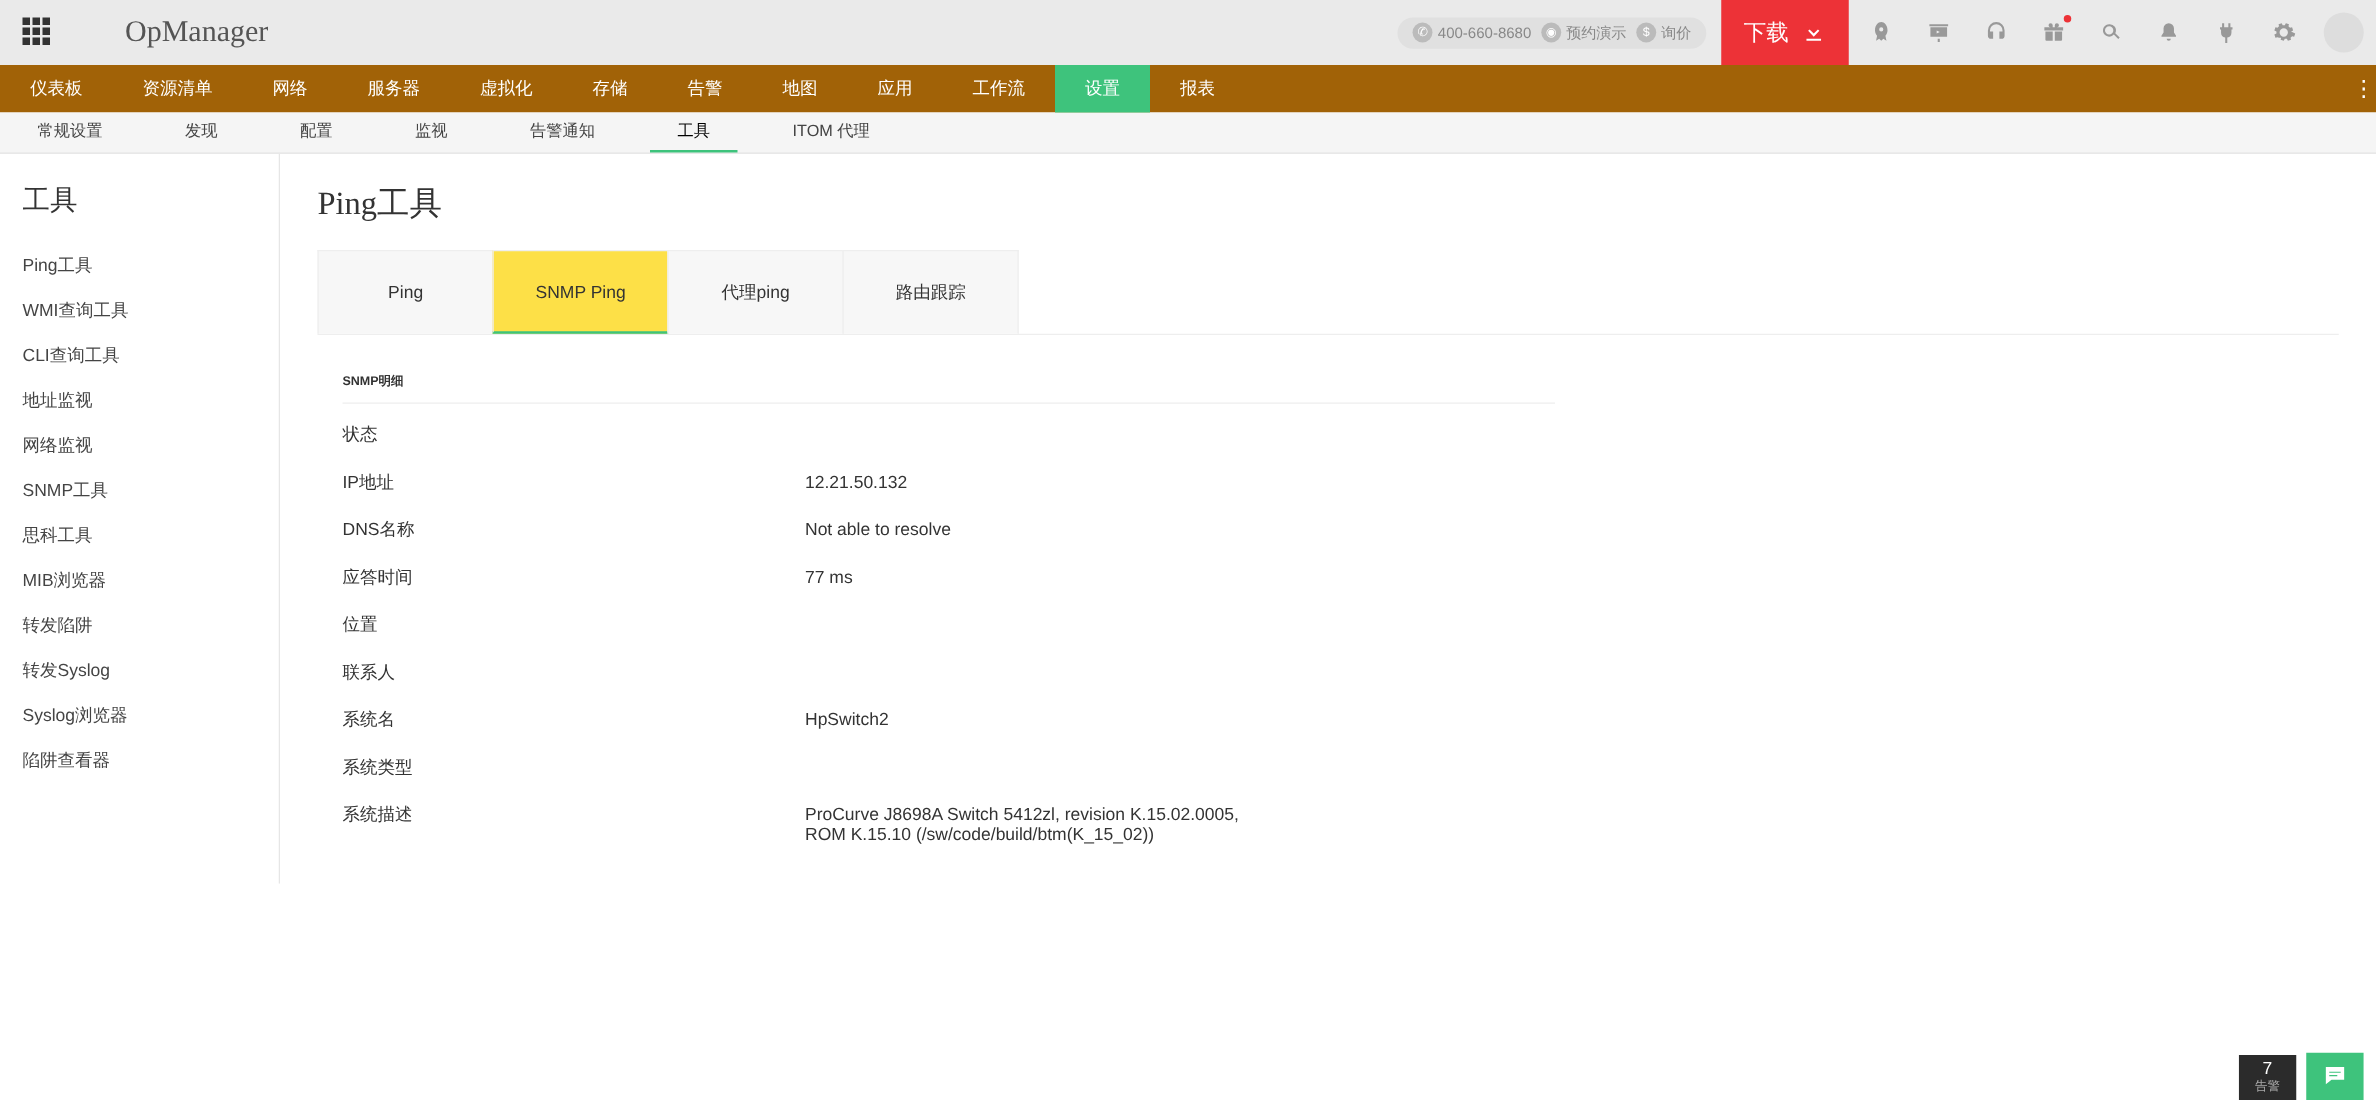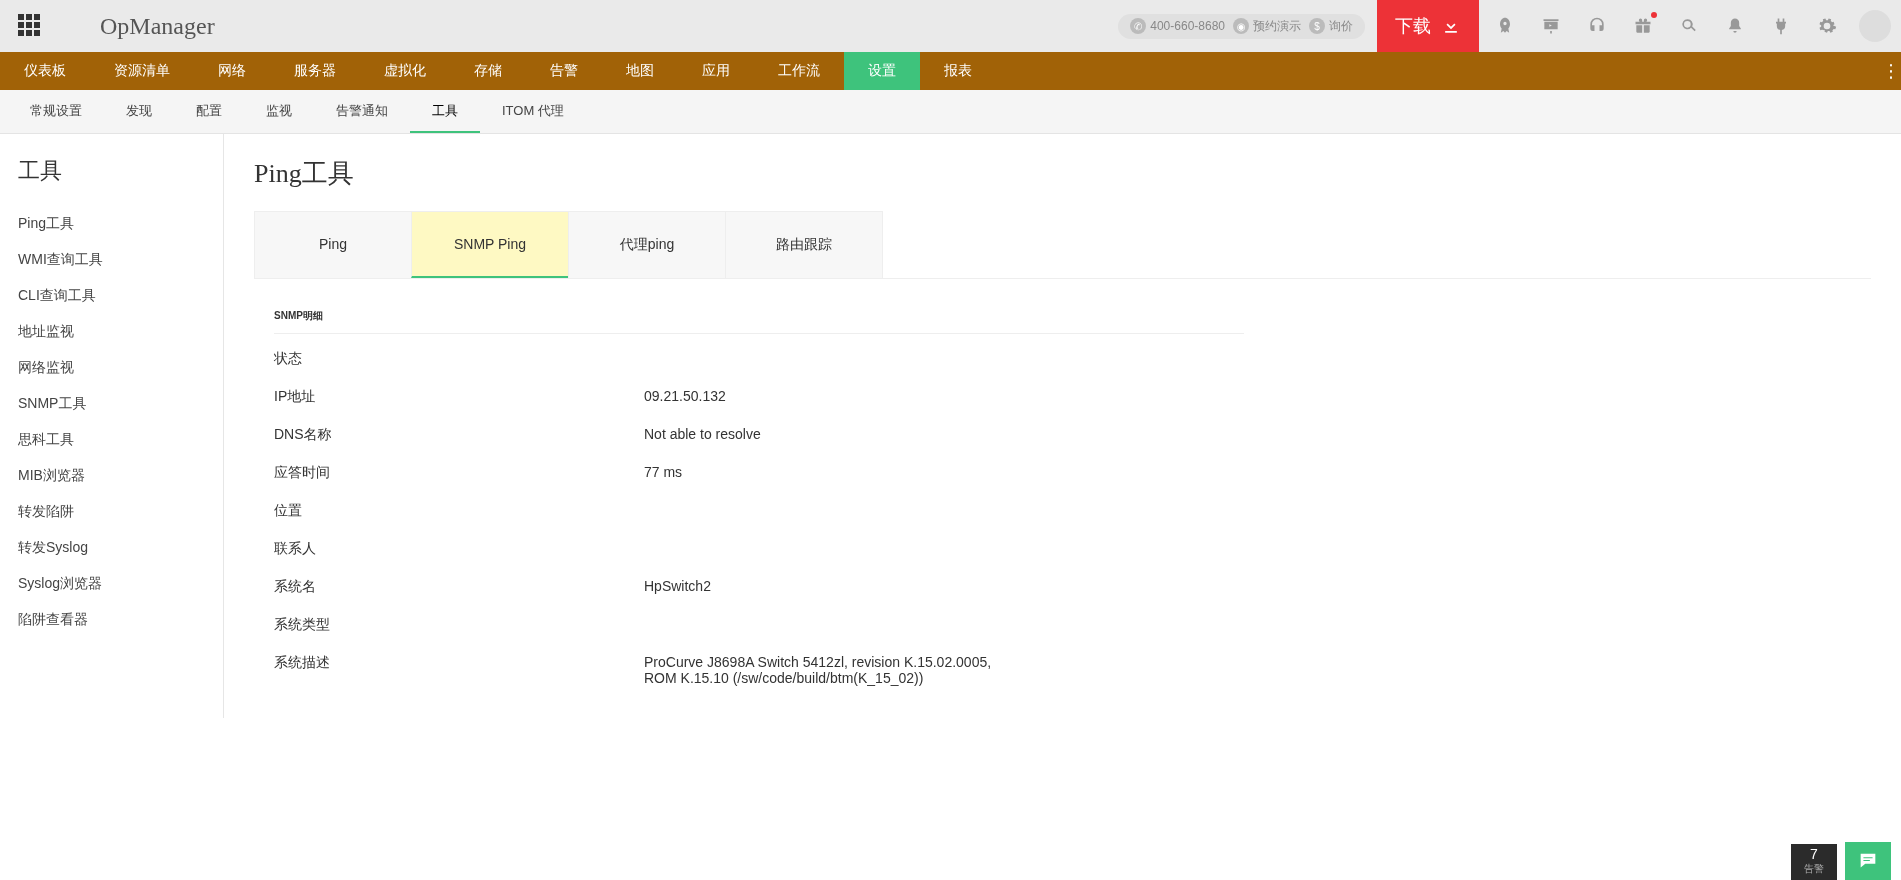--- a/index.html
+++ b/index.html
@@ -28,7 +28,7 @@
 .mainnav-more { margin-left: auto; color: #fff; width: 20px; display: flex; align-items: center; justify-content: center; cursor: pointer; font-size: 18px; }
 
 
-.subnav { height: 44px; background: #f5f5f5; border-bottom: 1px solid #e4e4e4; display: flex; align-items: stretch; padding-left: 8px; }
+.subnav { height: 33px; background: #f5f5f5; border-bottom: 1px solid #e4e4e4; display: flex; align-items: stretch; padding-left: 8px; gap: 22px; }
 .subnav a { color: #444; text-decoration: none; padding: 0 22px; display: flex; align-items: center; font-size: 13px; cursor: pointer; border-bottom: 2px solid transparent; }
 .subnav a.active { border-bottom: 2px solid #3ec37c; color: #000; }
 

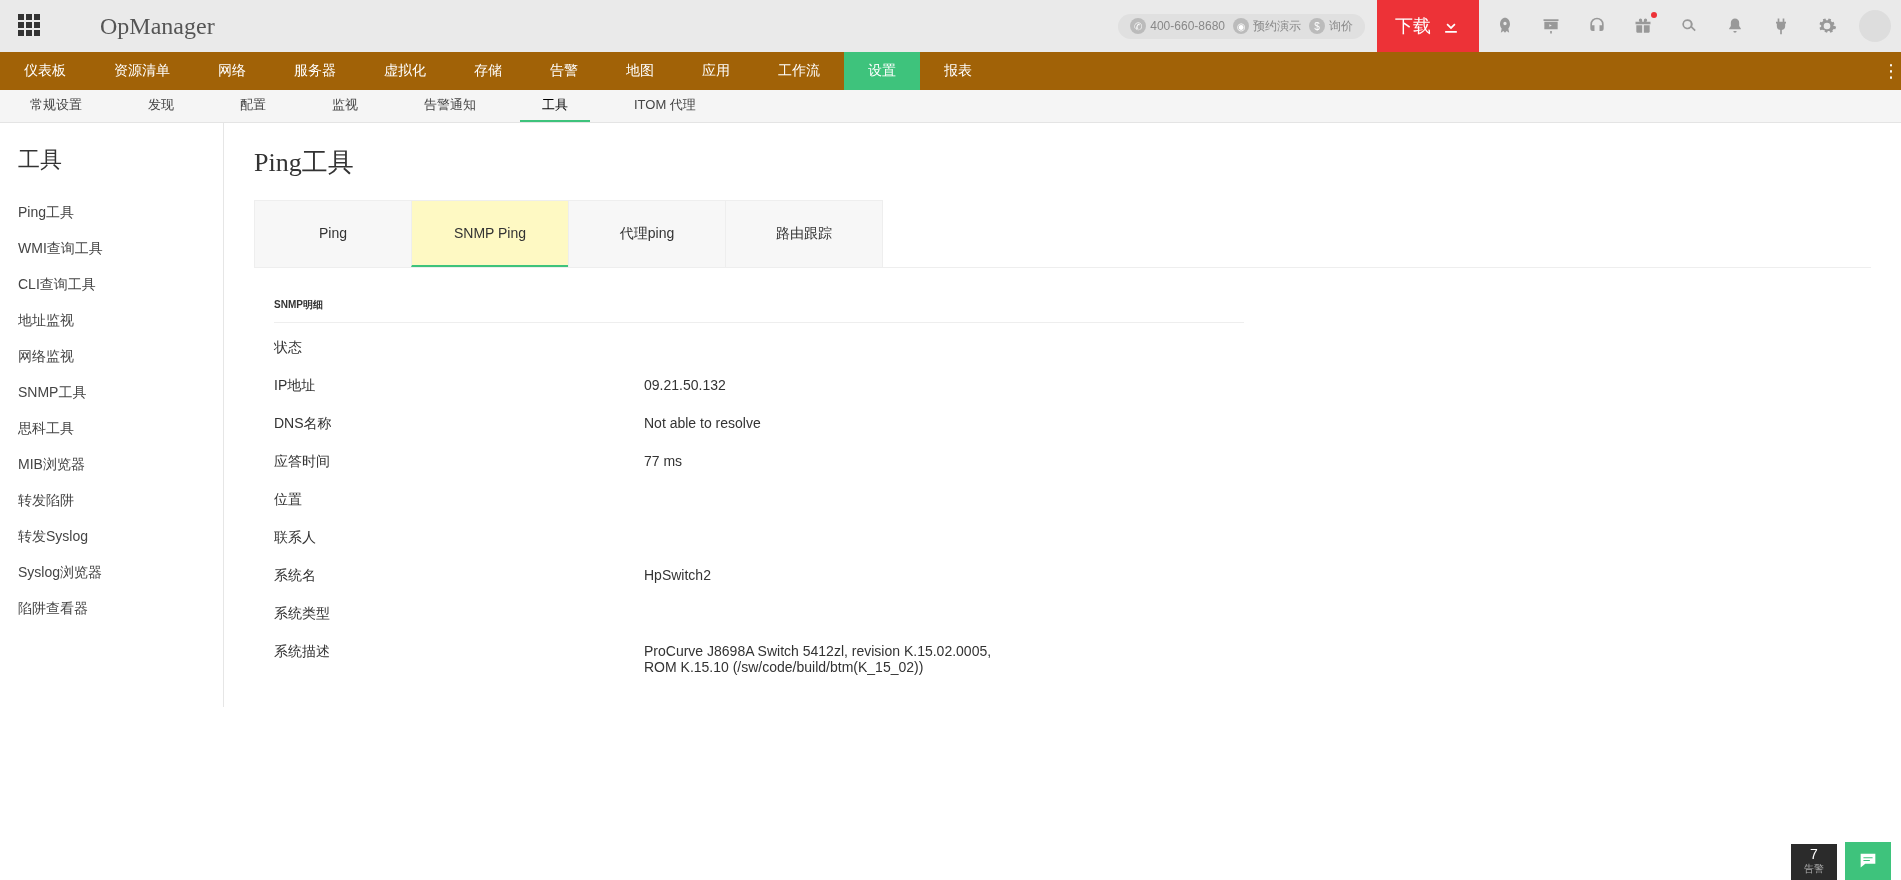--- a/index.html
+++ b/index.html
@@ -44,7 +44,7 @@
 
 
 .tabs { display: flex; border-bottom: 1px solid #eee; }
-.tabs a { width: 158px; text-align: center; padding: 24px 0; background: #f7f7f7; border: 1px solid #eee; border-bottom: none; margin-right: -1px; font-size: 14px; color: #333; cursor: pointer; }
+.tabs a { width: 141px; text-align: center; padding: 24px 0; background: #f7f7f7; border: 1px solid #eee; border-bottom: none; margin-right: -1px; font-size: 14px; color: #333; cursor: pointer; }
 .tabs a.active { background: #fef9c3; border-bottom: 2px solid #3ec37c; }
 
 

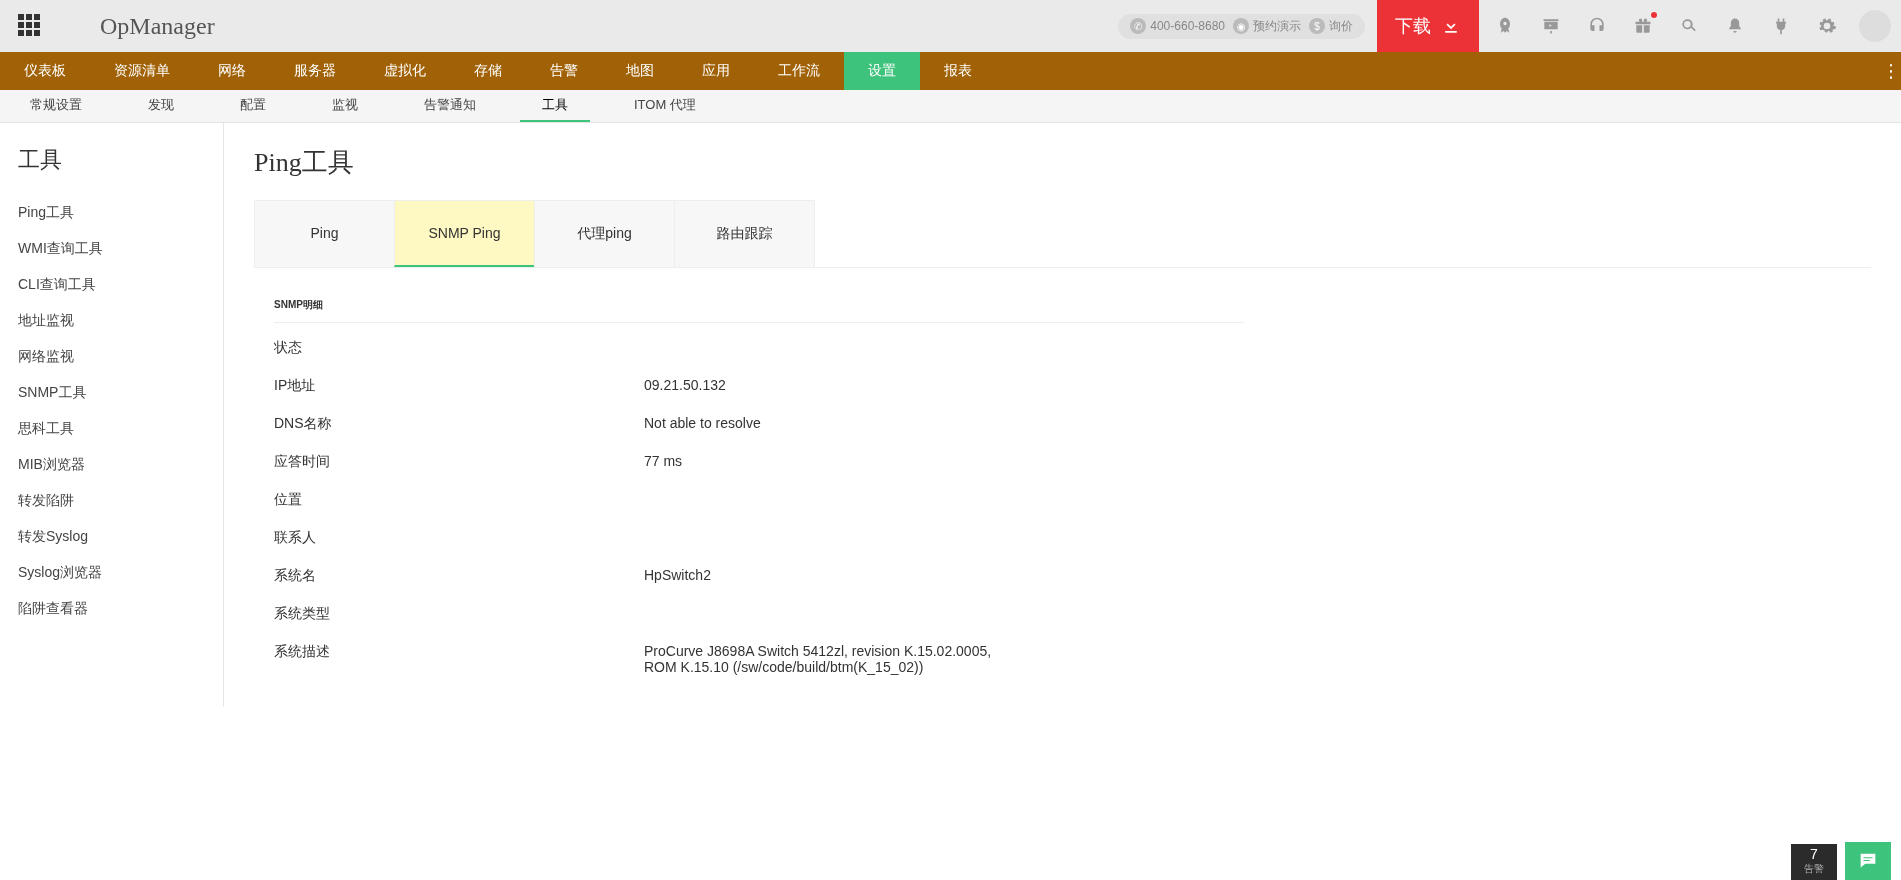--- a/index.html
+++ b/index.html
@@ -45,7 +45,7 @@
 
 .tabs { display: flex; border-bottom: 1px solid #eee; }
 .tabs a { width: 141px; text-align: center; padding: 24px 0; background: #f7f7f7; border: 1px solid #eee; border-bottom: none; margin-right: -1px; font-size: 14px; color: #333; cursor: pointer; }
-.tabs a.active { background: #fef9c3; border-bottom: 2px solid #3ec37c; }
+.tabs a.active { background: #fde047; border-bottom: 2px solid #3ec37c; }
 
 
 .detail { padding: 20px 0 0 20px; max-width: 990px; }

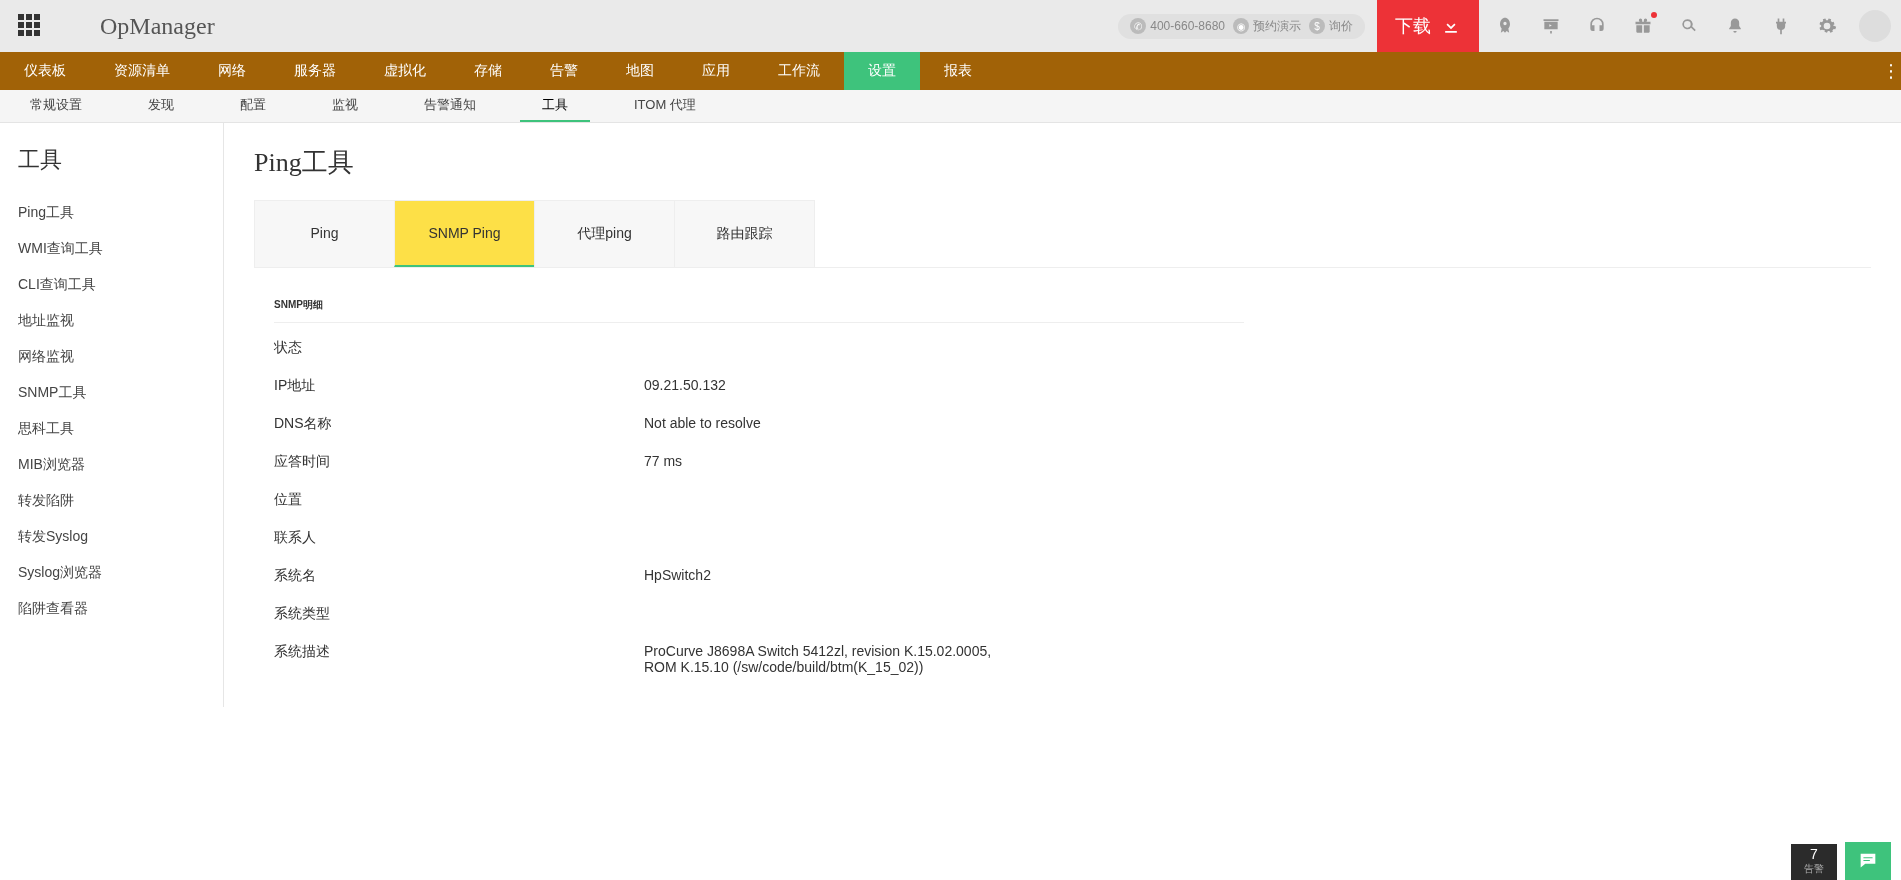--- a/index.html
+++ b/index.html
@@ -203,7 +203,7 @@
       </div>
       <div class="detail-row">
         <div class="k">IP地址</div>
-        <div class="v">09.21.50.132</div>
+        <div class="v">12.21.50.132</div>
       </div>
       <div class="detail-row">
         <div class="k">DNS名称</div>

